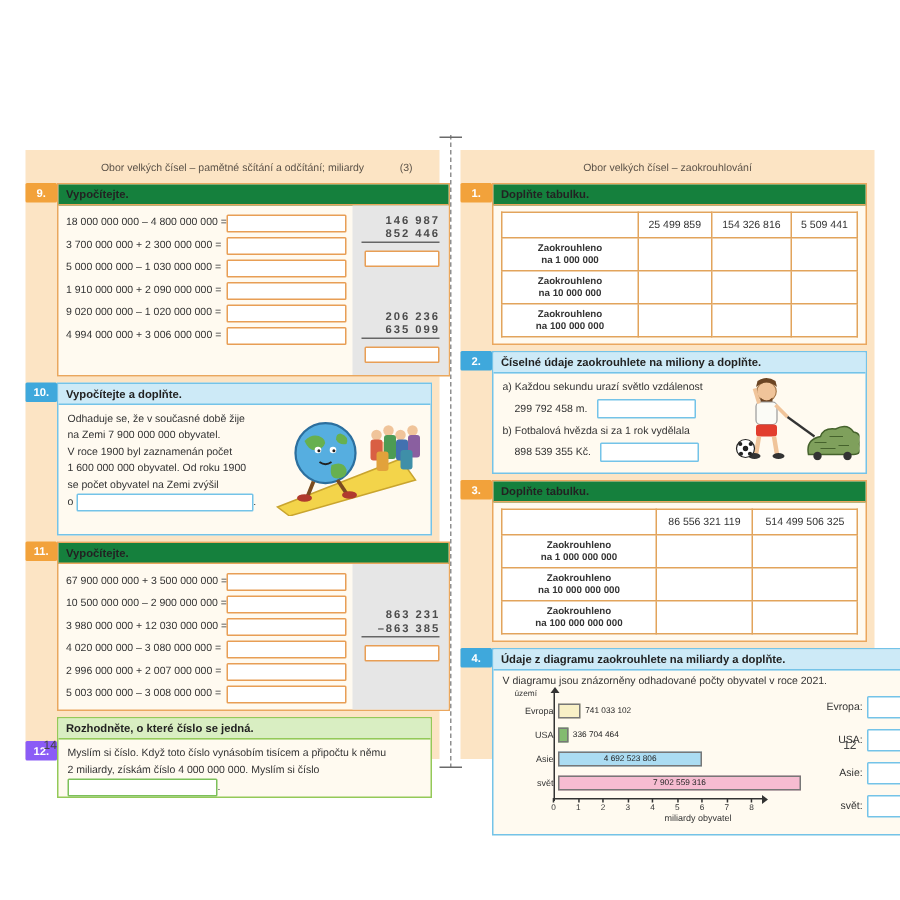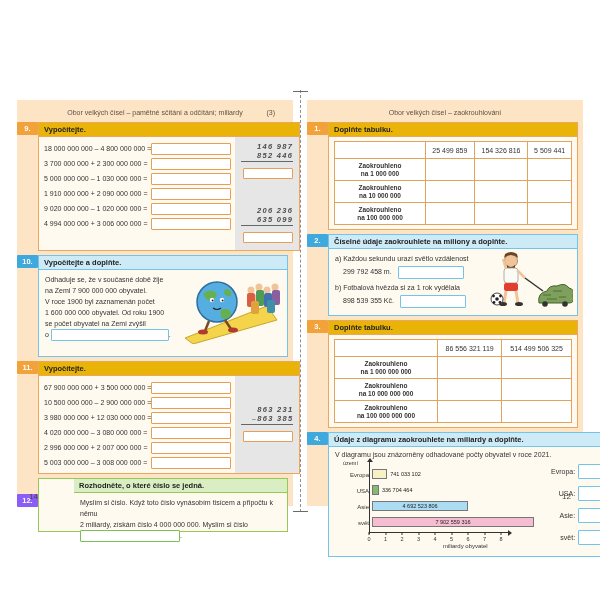--- a/index.html
+++ b/index.html
@@ -20,7 +20,7 @@
   .tbox{flex:1;background:#fffaf0;border:1px solid;box-sizing:border-box;}
   .t-orange{border-color:#eaa75e;} .t-blue{border-color:#74c3e8;} .t-green{border-color:#94c958;padding-left:35px;}
   .tbar{height:13px;line-height:13px;padding:0 5px;font-size:7.5px;font-weight:bold;color:#222;}
-  .bar-orange{background:#eab308;border-bottom:1px solid #eaa75e;}
+  .bar-orange{background:#15803d;border-bottom:1px solid #eaa75e;}
   .bar-blue{background:#cdeaf7;border-bottom:1px solid #74c3e8;}
   .bar-green{background:#d9eec2;border-bottom:1px solid #94c958;}
 

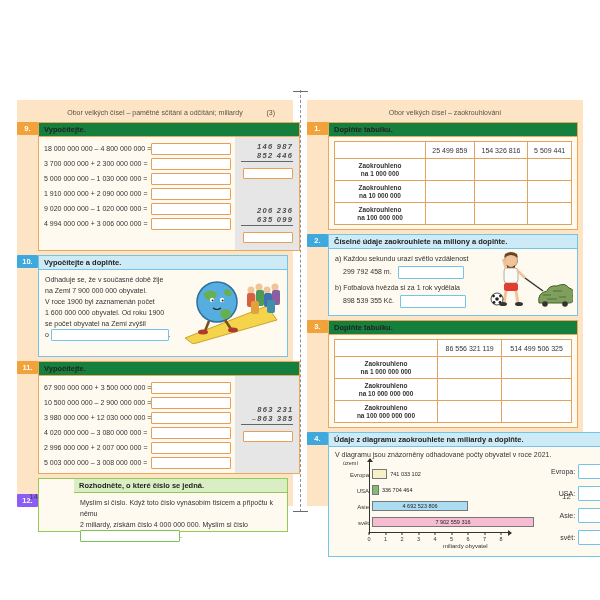--- a/index.html
+++ b/index.html
@@ -34,7 +34,7 @@
   .eq-row span{flex:1;font-size:7px;color:#333;white-space:nowrap;}
   .eq-row .abox{width:80px;height:12px;flex:none;}
   .gray-col{flex:none;width:64px;background:#e6e6e6;padding:5px 6px 4px 6px;box-sizing:border-box;}
-  .vsum{text-align:right;font-style:italic;}
+  .vsum{text-align:right;}
   .vsum .srow{font-size:7.5px;font-weight:bold;letter-spacing:1.3px;color:#4c4c4c;line-height:9px;white-space:nowrap;}
   .vsum .sline{border-top:1px solid #666;margin:1px 0 2px 0;}
   .vsum .abox{width:50px;height:11px;}

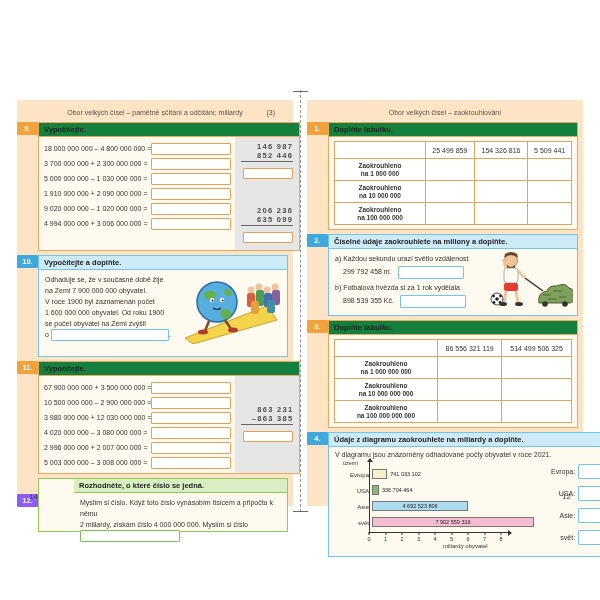--- a/index.html
+++ b/index.html
@@ -18,7 +18,7 @@
   .badge{flex:none;width:21px;height:13px;line-height:13px;text-align:center;color:#fff;font-size:7.5px;font-weight:bold;border-radius:1px;}
   .b-orange{background:#f2a23b;} .b-blue{background:#3fa8dc;} .b-green{background:#8b5cf6;margin-top:16px;}
   .tbox{flex:1;background:#fffaf0;border:1px solid;box-sizing:border-box;}
-  .t-orange{border-color:#eaa75e;} .t-blue{border-color:#74c3e8;} .t-green{border-color:#94c958;padding-left:35px;}
+  .t-orange{border-color:#eaa75e;} .t-blue{border-color:#74c3e8;} .t-green{border-color:#94c958;}
   .tbar{height:13px;line-height:13px;padding:0 5px;font-size:7.5px;font-weight:bold;color:#222;}
   .bar-orange{background:#15803d;border-bottom:1px solid #eaa75e;}
   .bar-blue{background:#cdeaf7;border-bottom:1px solid #74c3e8;}

